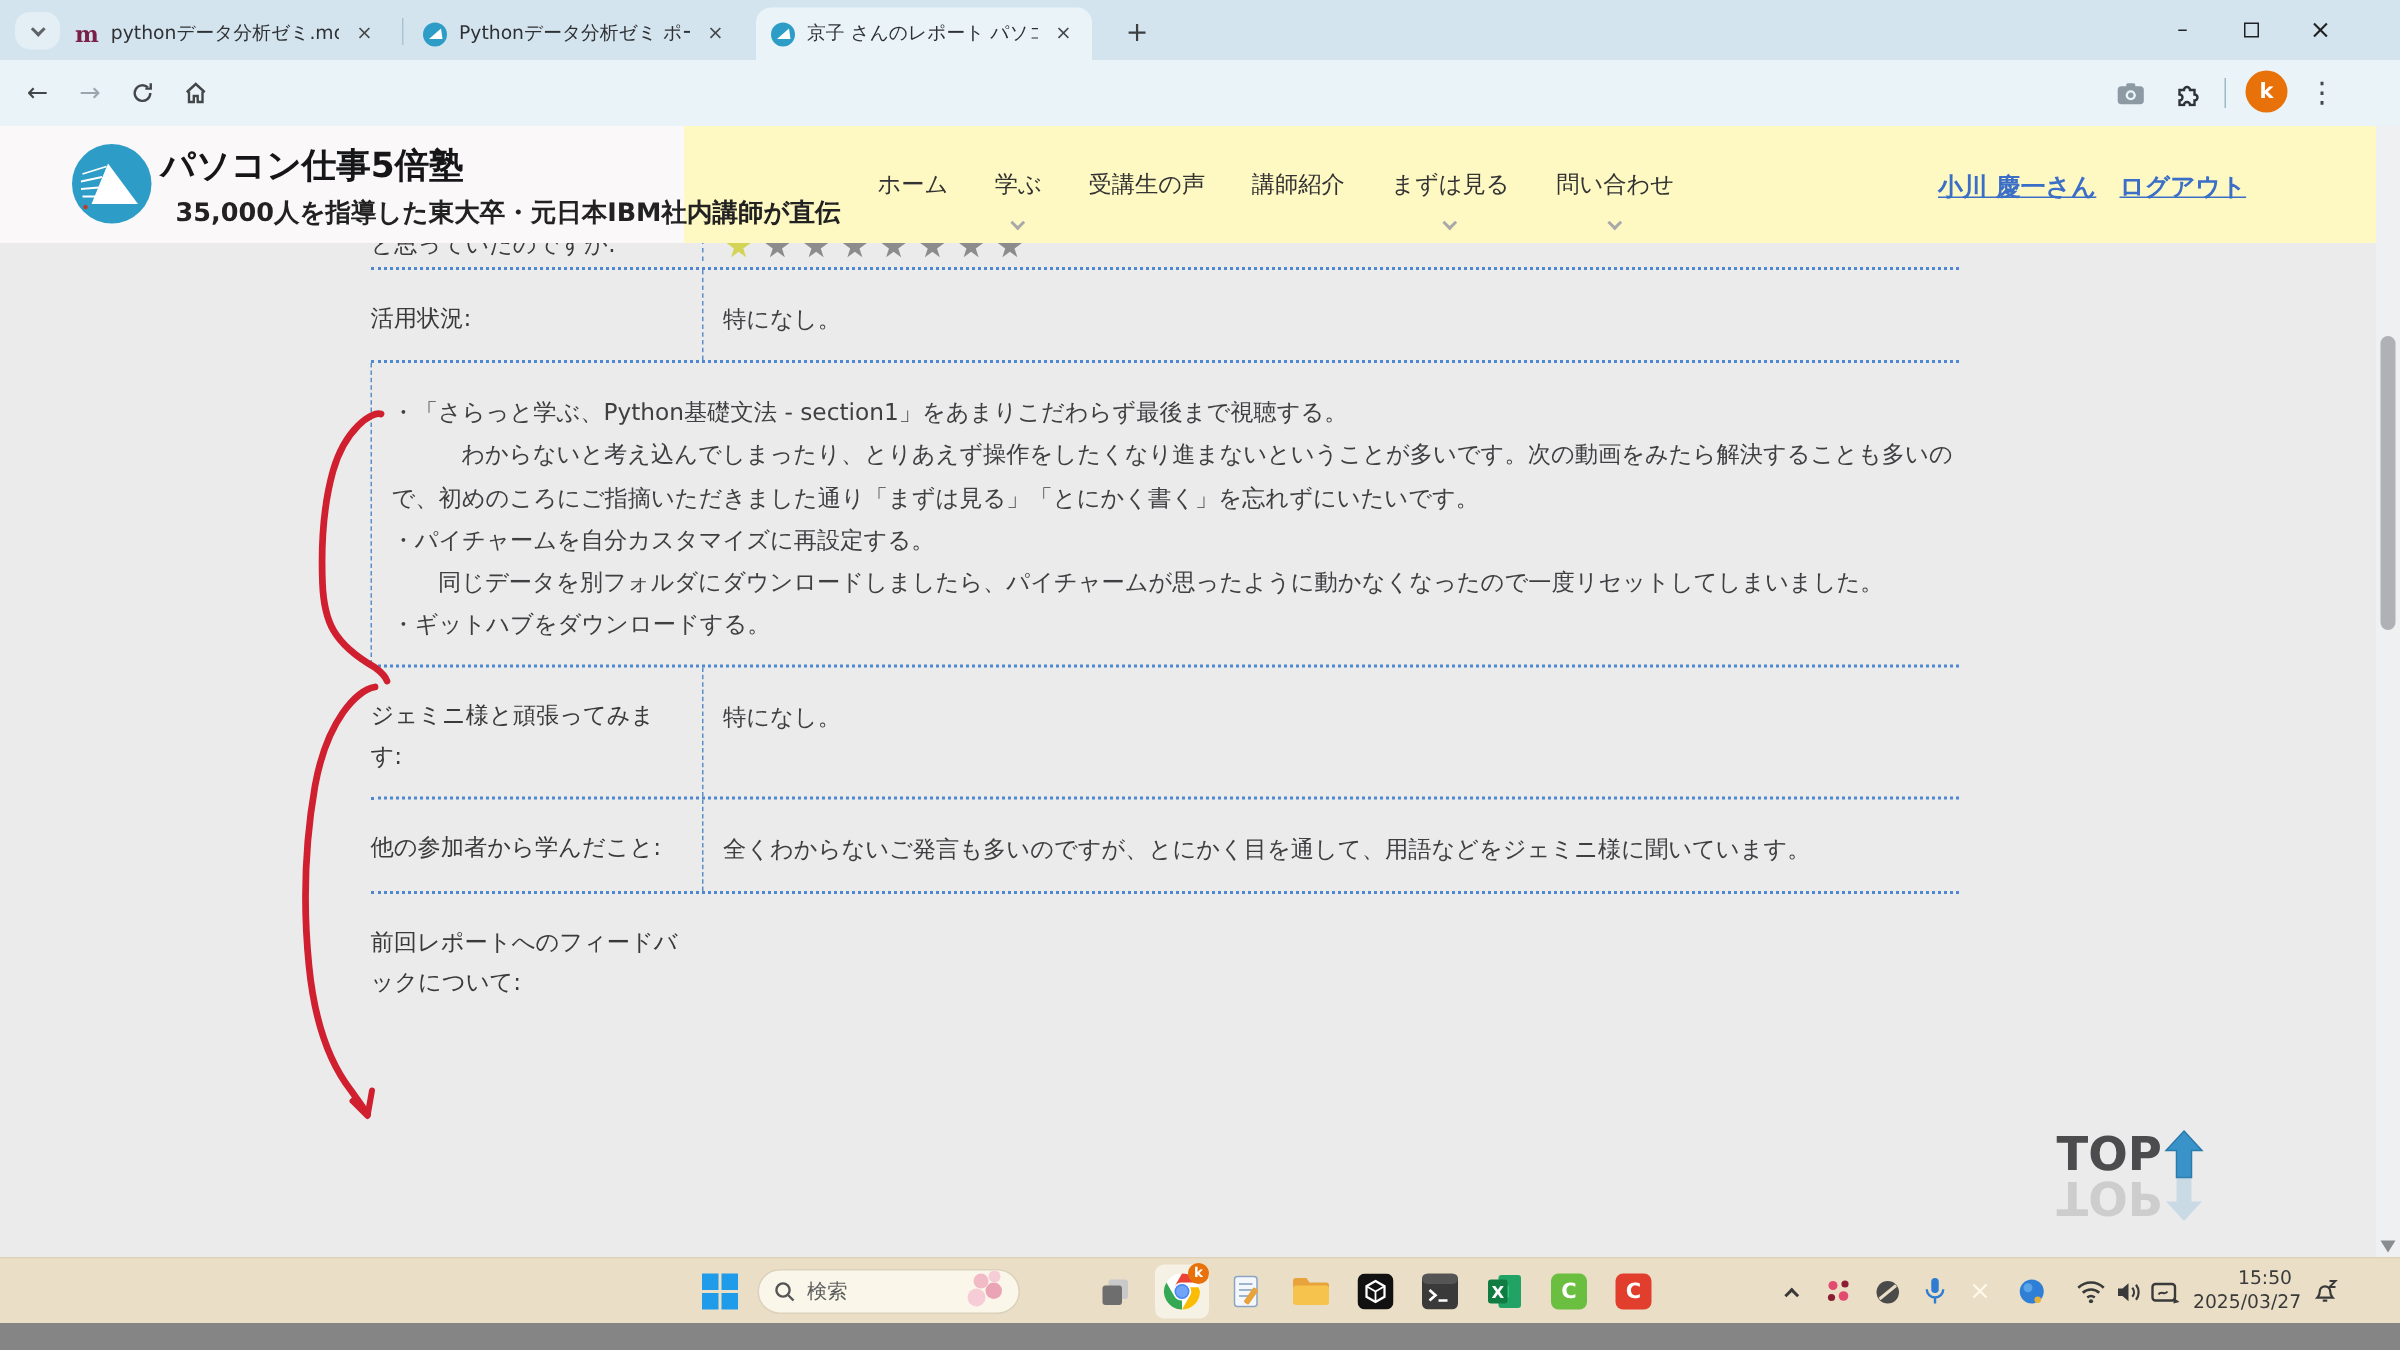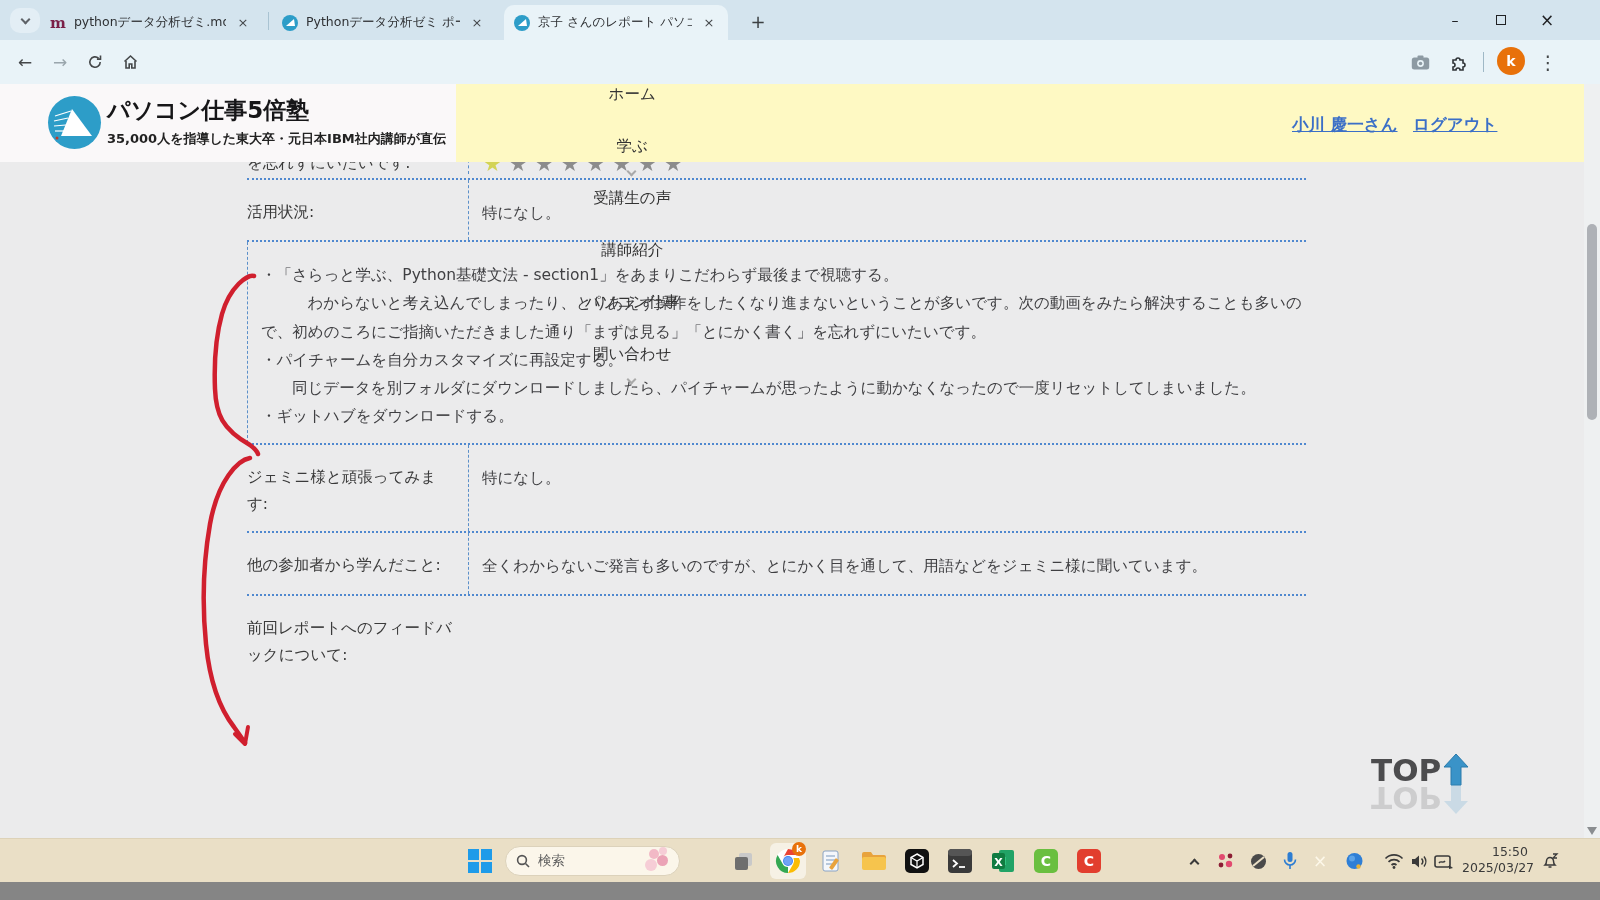--- a/index.html
+++ b/index.html
@@ -51,7 +51,7 @@
   .logo { position:absolute; left:48px; top:12px; width:53px; height:53px; border-radius:50%; background:#2d9dc8; }
   .brand-title { position:absolute; left:107px; top:11px; font-size:23px; font-weight:bold; color:#161618; }
   .brand-sub { position:absolute; left:107px; top:46px; font-size:13px; font-weight:bold; color:#222; }
-  .mainnav { position:absolute; left:585px; top:0; height:78px; display:flex; align-items:center; gap:31px;flex-direction:column; }
+  .mainnav { position:absolute; left:585px; top:0; height:78px; display:flex; align-items:center; gap:31px; }
   .nav-item { position:relative; font-size:15.5px; color:#333; cursor:pointer; white-space:nowrap; }
   .nav-item .chev { position:absolute; left:50%; margin-left:-4px; bottom:-18px; border-color:#a9a9a9; }
   .hdr-link { position:absolute; top:30px; font-size:16.5px; font-weight:bold; color:#3b6fc7;

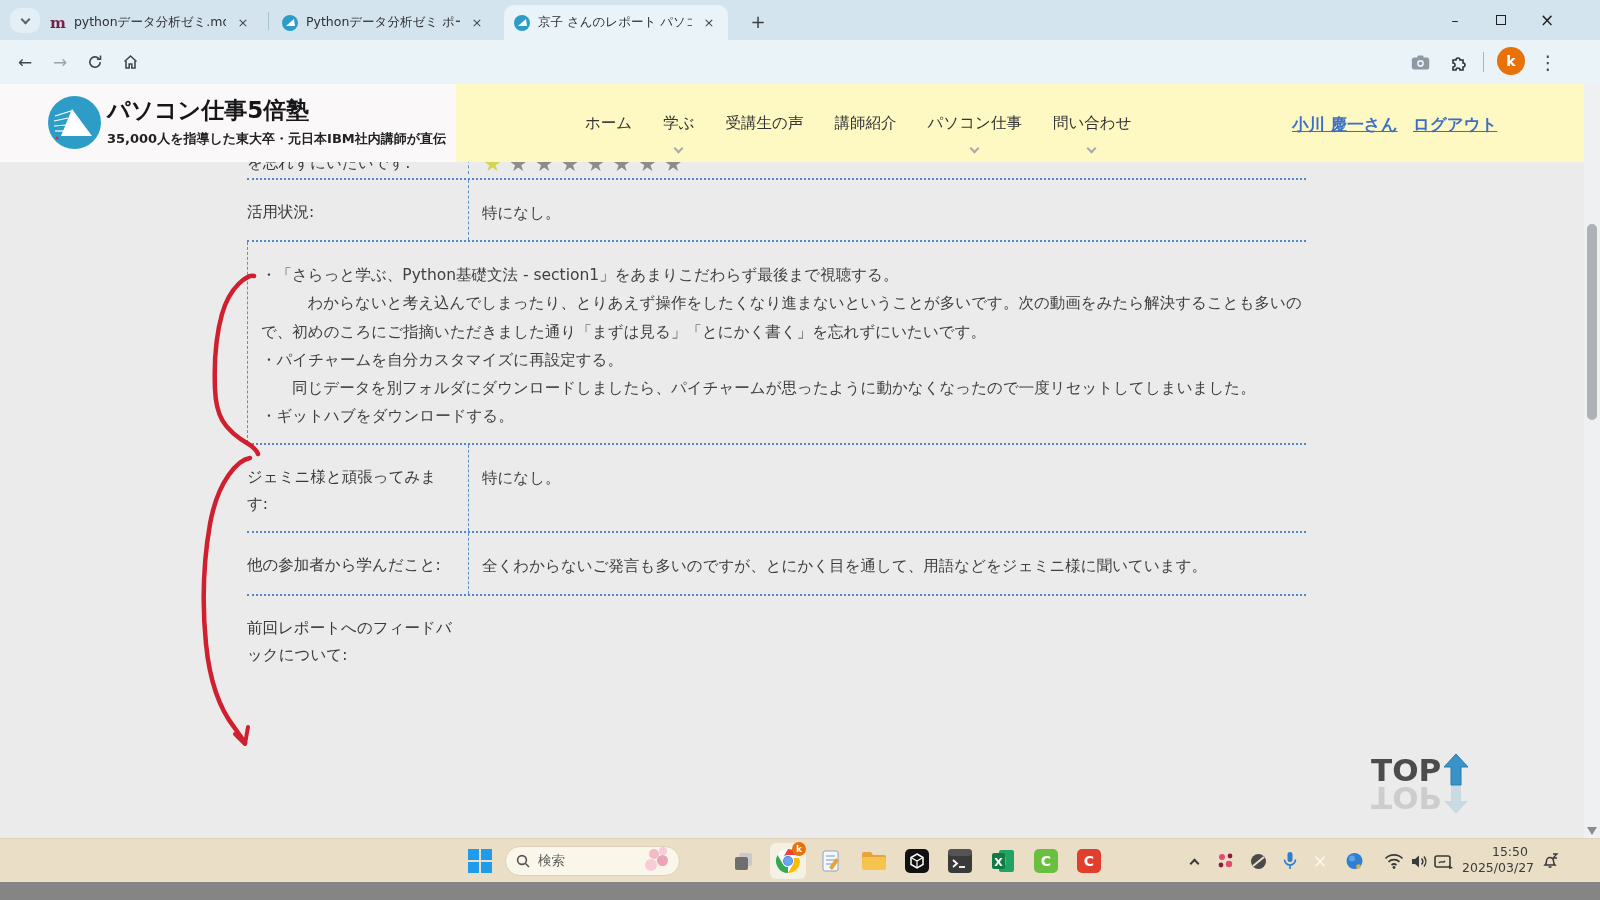--- a/index.html
+++ b/index.html
@@ -238,7 +238,7 @@
         <div class="nav-item"><span>学ぶ</span><span class="chev"></span></div>
         <div class="nav-item"><span>受講生の声</span></div>
         <div class="nav-item"><span>講師紹介</span></div>
-        <div class="nav-item"><span>パソコン仕事</span><span class="chev"></span></div>
+        <div class="nav-item"><span>まずは見る</span><span class="chev"></span></div>
         <div class="nav-item"><span>問い合わせ</span><span class="chev"></span></div>
       </div>
 

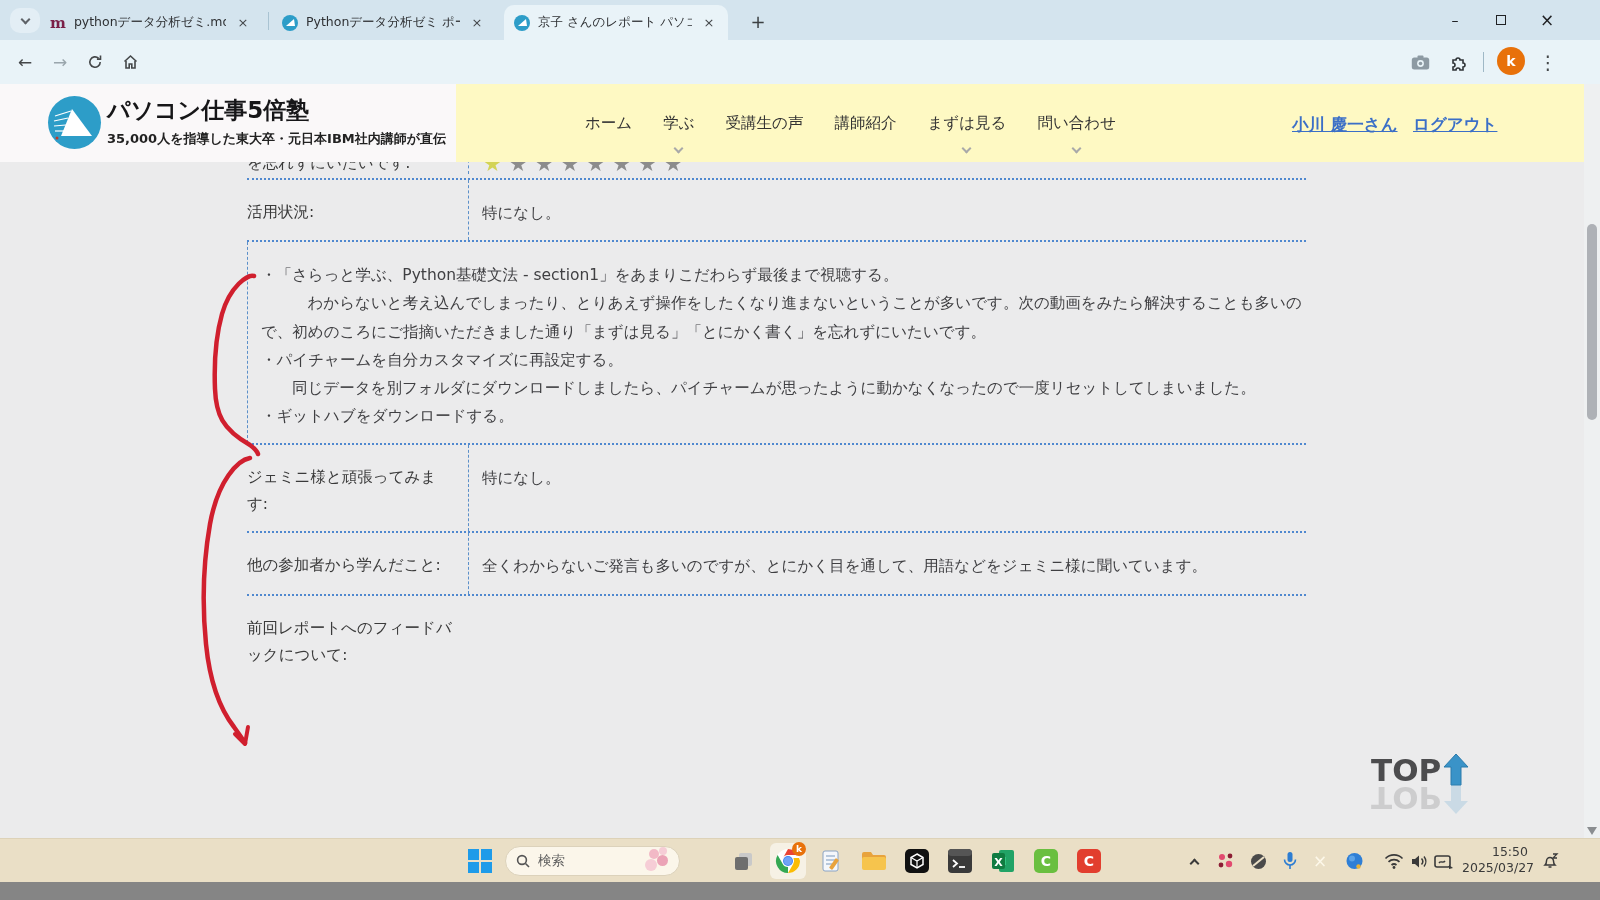--- a/index.html
+++ b/index.html
@@ -50,7 +50,7 @@
   .logobox { position:absolute; left:0; top:0; width:456px; height:78px; background:#faf8f9; }
   .logo { position:absolute; left:48px; top:12px; width:53px; height:53px; border-radius:50%; background:#2d9dc8; }
   .brand-title { position:absolute; left:107px; top:11px; font-size:23px; font-weight:bold; color:#161618; }
-  .brand-sub { position:absolute; left:107px; top:46px; font-size:13px; font-weight:bold; color:#222; }
+  .brand-sub { position:absolute; left:117px; top:46px; font-size:17px; font-weight:bold; color:#222; }
   .mainnav { position:absolute; left:585px; top:0; height:78px; display:flex; align-items:center; gap:31px; }
   .nav-item { position:relative; font-size:15.5px; color:#333; cursor:pointer; white-space:nowrap; }
   .nav-item .chev { position:absolute; left:50%; margin-left:-4px; bottom:-18px; border-color:#a9a9a9; }

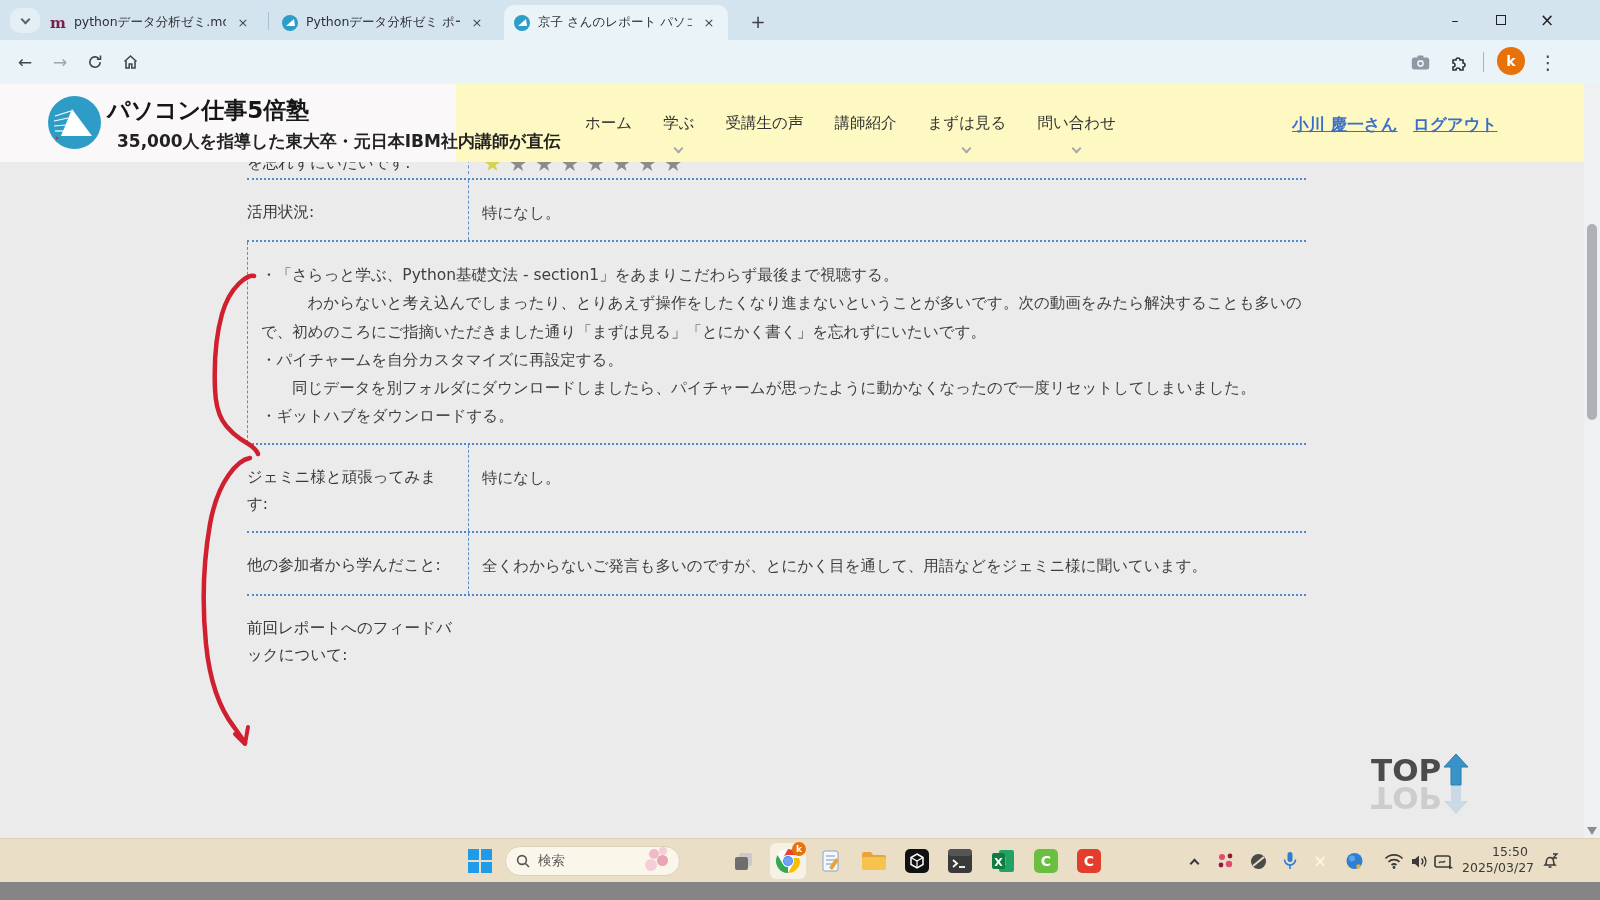--- a/index.html
+++ b/index.html
@@ -183,7 +183,7 @@
 
     <div class="report">
       <div class="evalrow">
-        <span class="lab">を忘れずにいたいです:</span>
+        <span class="lab">と思っていたのですが:</span>
         <span class="stars"><span class="star filled">★</span><span class="star">★</span><span class="star">★</span><span class="star">★</span><span class="star">★</span><span class="star">★</span><span class="star">★</span><span class="star">★</span></span>
       </div>
       <div class="row">

